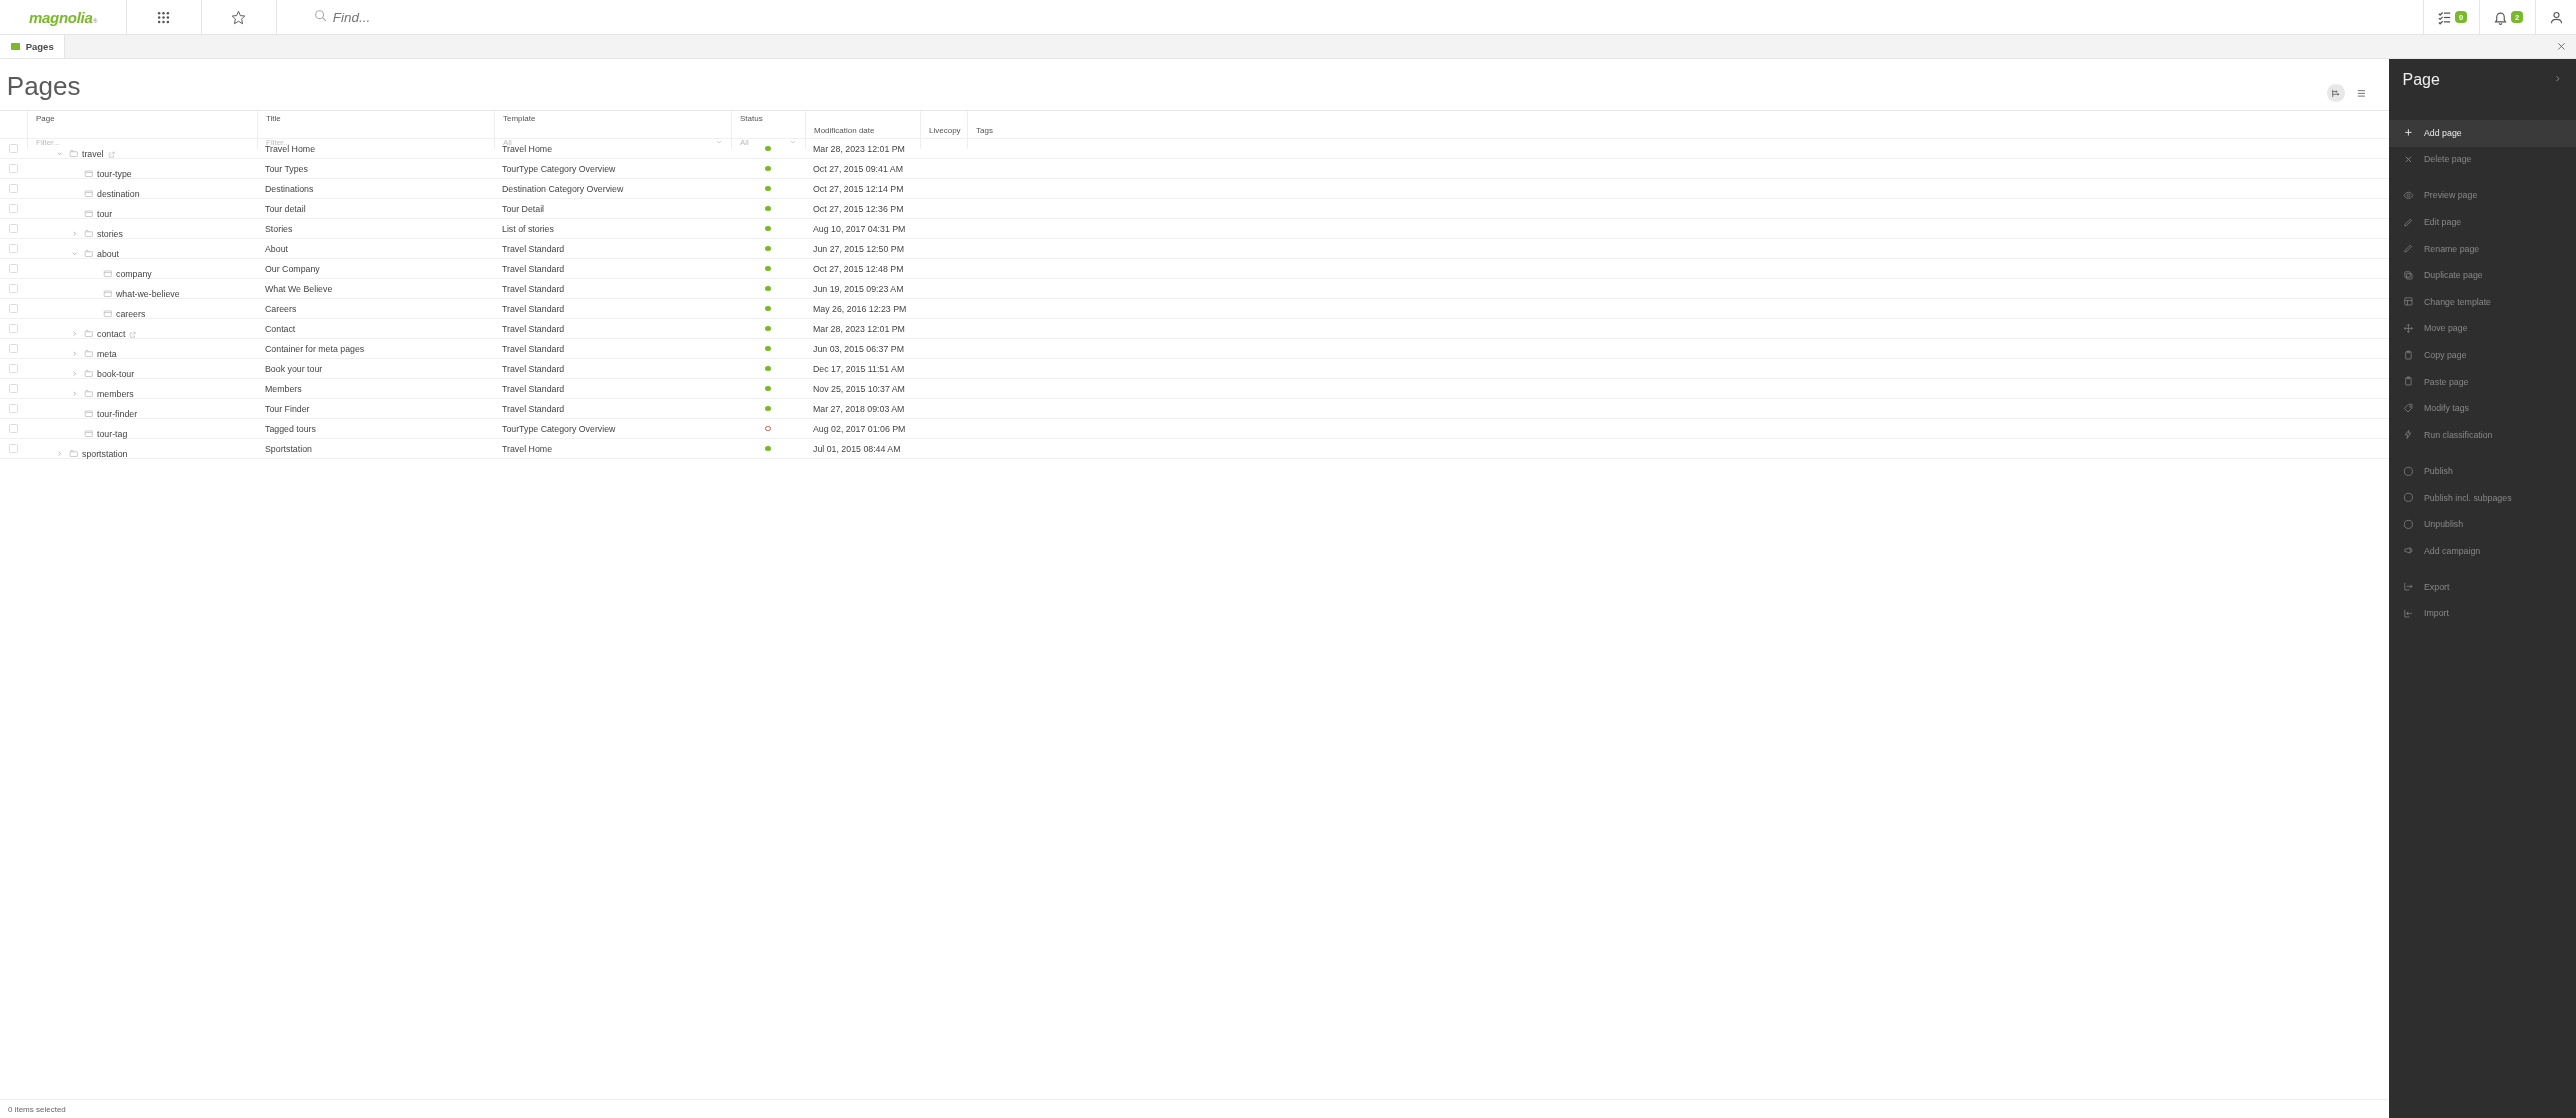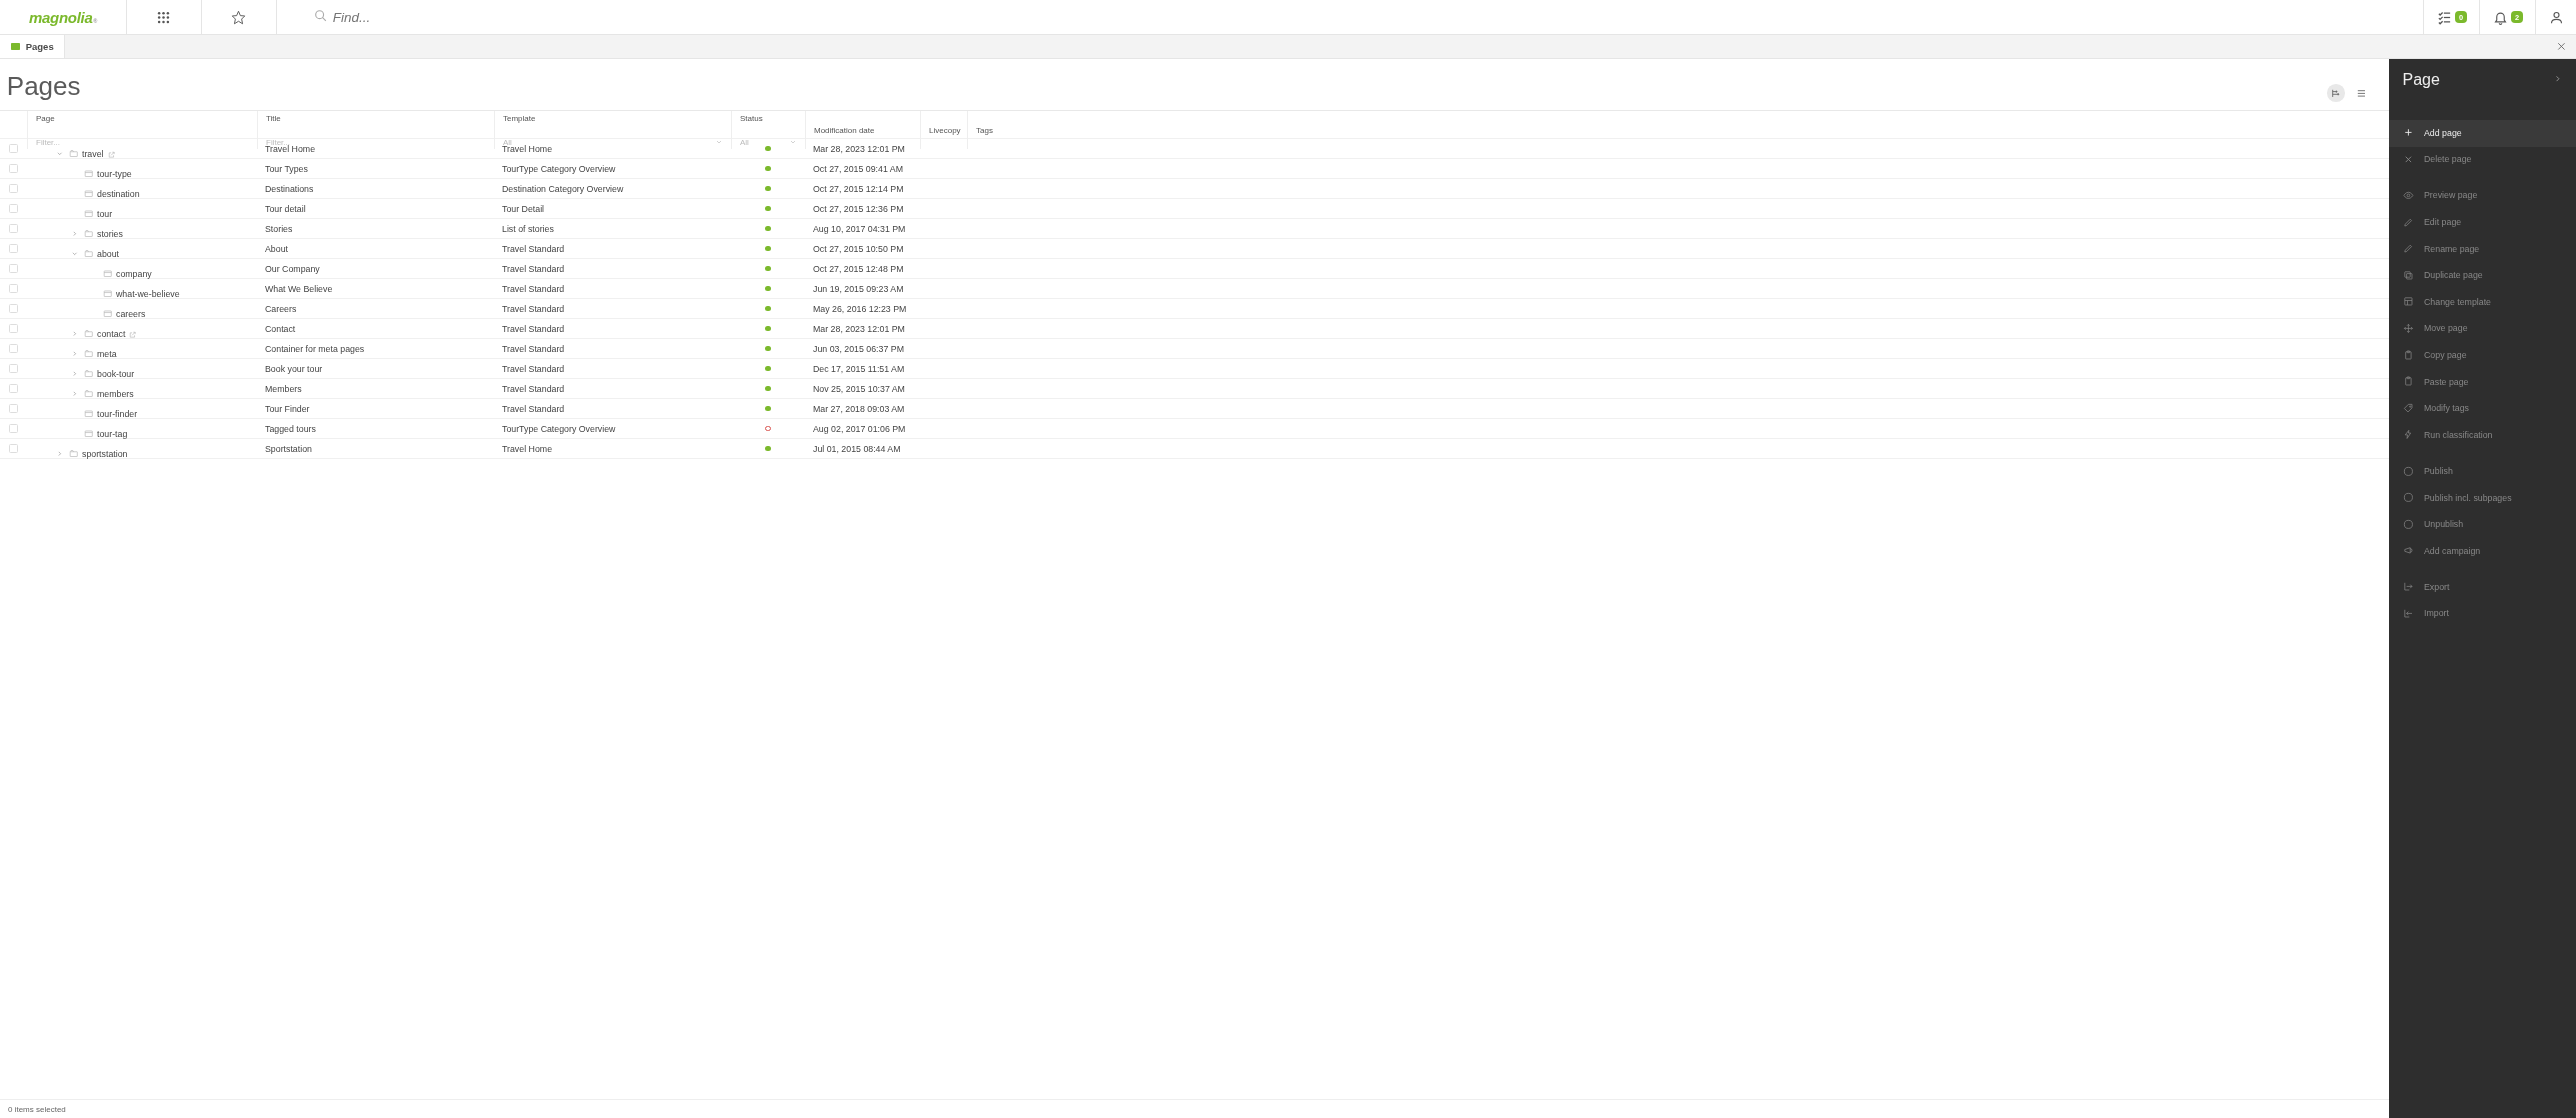--- a/index.html
+++ b/index.html
@@ -403,7 +403,7 @@
             <div class="gr-cell" style="justify-content: center;">
               <span class="status-dot"></span>
             </div>
-            <div class="gr-cell">Oct 27, 2015 10:50 PM</div>
+            <div class="gr-cell">Jun 27, 2015 12:50 PM</div>
             <div class="gr-cell"></div>
             <div class="gr-cell"></div>
           </div>

